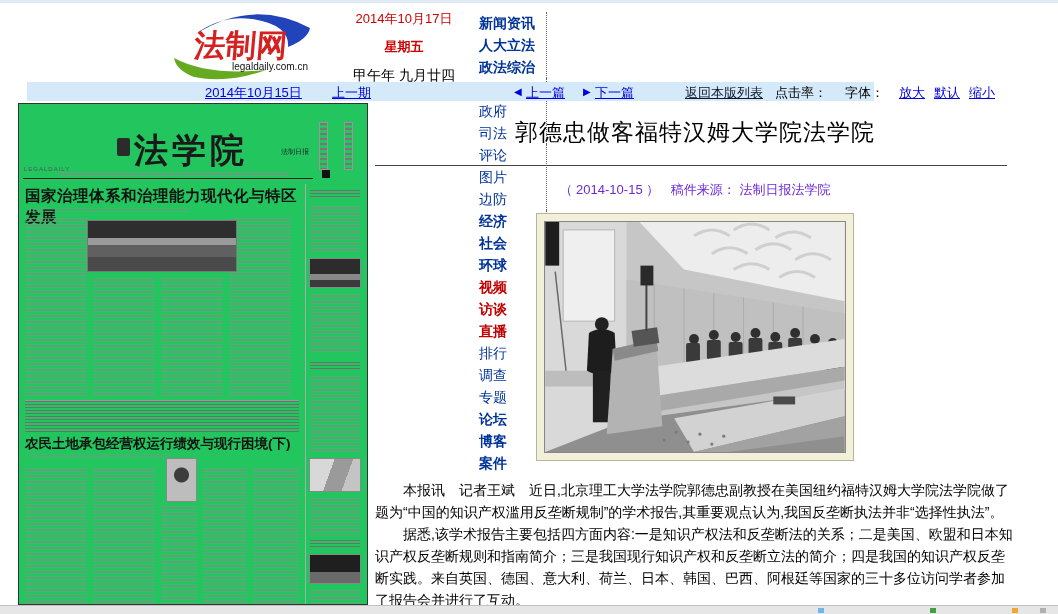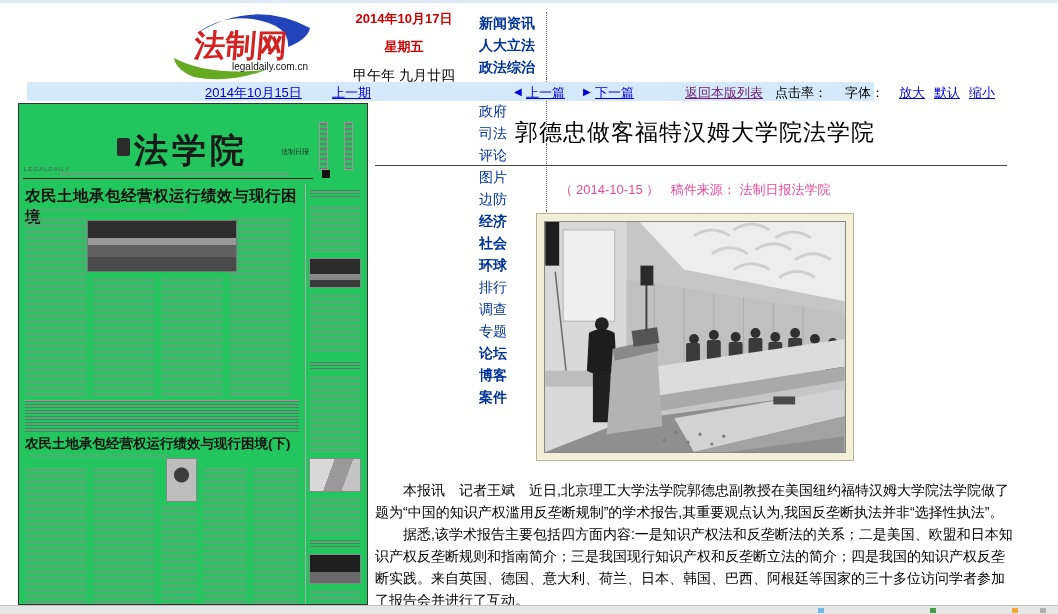--- a/index.html
+++ b/index.html
@@ -12,7 +12,7 @@
   
   .logo { position:absolute; left:166px; top:6px; width:152px; height:74px; }
   .date-block { position:absolute; left:336px; top:10px; width:136px; text-align:center; }
-  .date-g { color:#cc0000; font-weight:bold; font-size:13px;text-align:center; }
+  .date-g { color:#cc0000; font-weight:normal; font-size:13px;text-align:center; }
   .date-w { color:#cc0000; font-weight:bold; font-size:13px; margin-top:10px; }
   .date-l { color:#000; font-size:14px; margin-top:11px; }
 

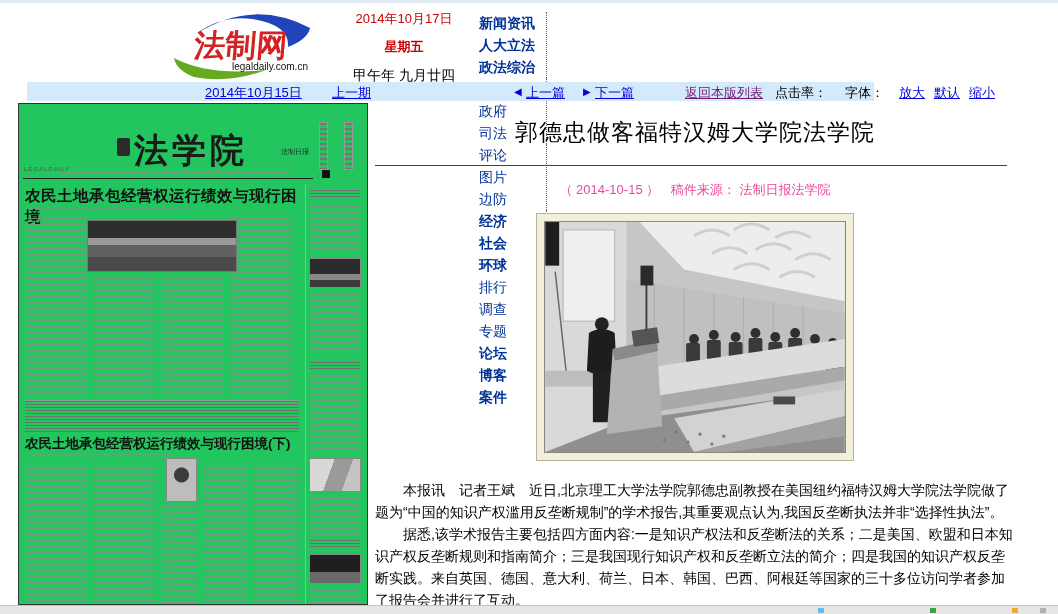--- a/index.html
+++ b/index.html
@@ -28,7 +28,7 @@
   .toolbar { position:absolute; left:27px; top:82px; width:847px; height:19px; background:#d4e9fa; font-size:13px; }
   .toolbar a, .toolbar span { position:absolute; top:2px; white-space:nowrap; }
   .tb-link { color:#0000dd; text-decoration:underline; cursor:pointer; }
-  .tb-dark { color:#701a75; text-decoration:underline; cursor:pointer; }
+  .tb-dark { color:#0f172a; text-decoration:underline; cursor:pointer; }
   .tb-text { color:#000; }
   .arrow { color:#0000dd; font-size:10px; }
 

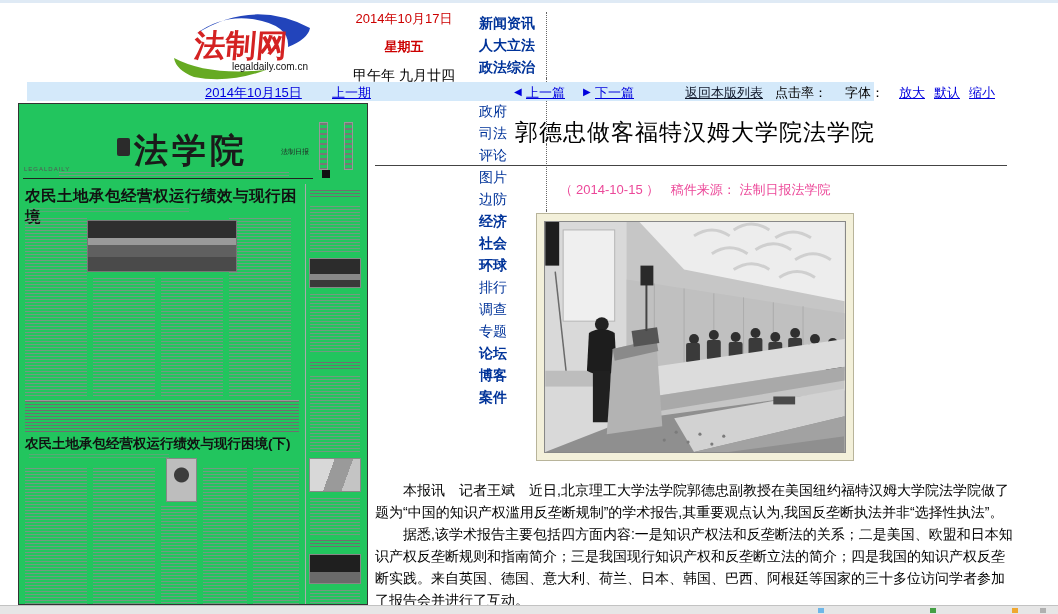--- a/index.html
+++ b/index.html
@@ -150,7 +150,7 @@
     <div class="vtab" style="left:325px;"></div>
     <div class="pgbox"></div>
 
-    <div class="head1">农民土地承包经营权运行绩效与现行困境</div>
+    <div class="head1">国家治理体系和治理能力现代化与特区发展</div>
     <div class="sub1 ft"></div>
 
     <div class="col ft" style="left:6px;  top:114px; height:180px;"></div>

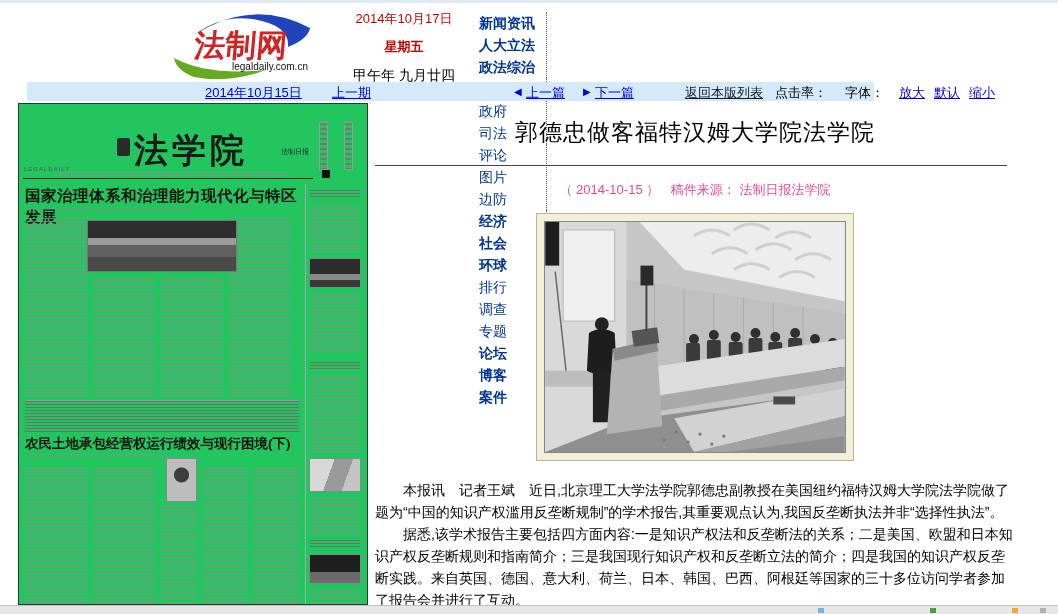--- a/index.html
+++ b/index.html
@@ -60,7 +60,7 @@
   .article { position:absolute; left:375px; top:103px; width:640px; }
   .a-title { text-align:center; font-size:23px; font-weight:normal; color:#000; margin-top:14px; letter-spacing:1px; }
   .a-rule { border-top:1px solid #444; margin-top:17px; width:632px; }
-  .a-meta { text-align:center; font-size:13px; color:#ec4899; margin-top:15px; }
+  .a-meta { text-align:center; font-size:13px; color:#6d28d9; margin-top:15px; }
   .a-photo-frame { margin:14px auto 0 auto; width:318px; height:248px; background:#f3f0da; border:1px solid #b8b49a; padding:7px; }
   .a-photo { width:302px; height:232px; border:1px solid #888; display:block; }
   .a-body { margin-top:18px; width:638px; font-size:14px; line-height:22px; color:#000; }

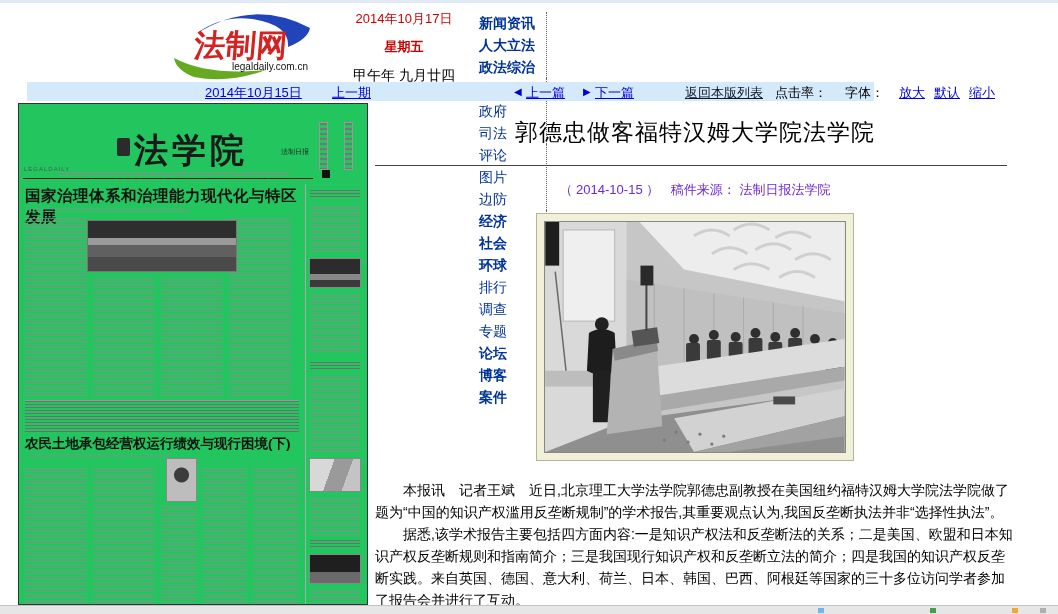--- a/index.html
+++ b/index.html
@@ -113,6 +113,11 @@
       <a class="c-blue bold">环球</a>
     </div>
     <div class="nav-col">
+      <a class="c-red bold">视频</a>
+      <a class="c-red bold">访谈</a>
+      <a class="c-red bold">直播</a>
+    </div>
+    <div class="nav-col">
       <a class="c-blue">排行</a>
       <a class="c-blue">调查</a>
       <a class="c-blue">专题</a>

